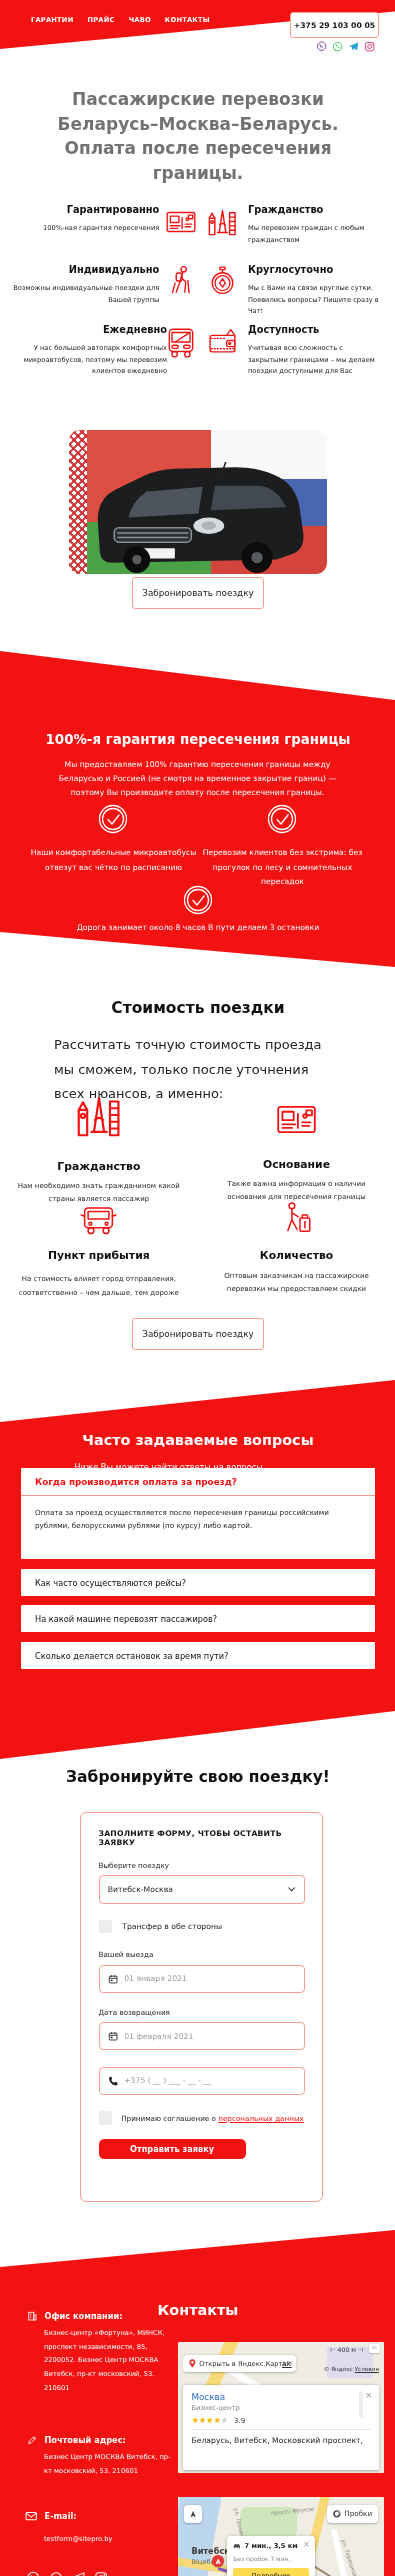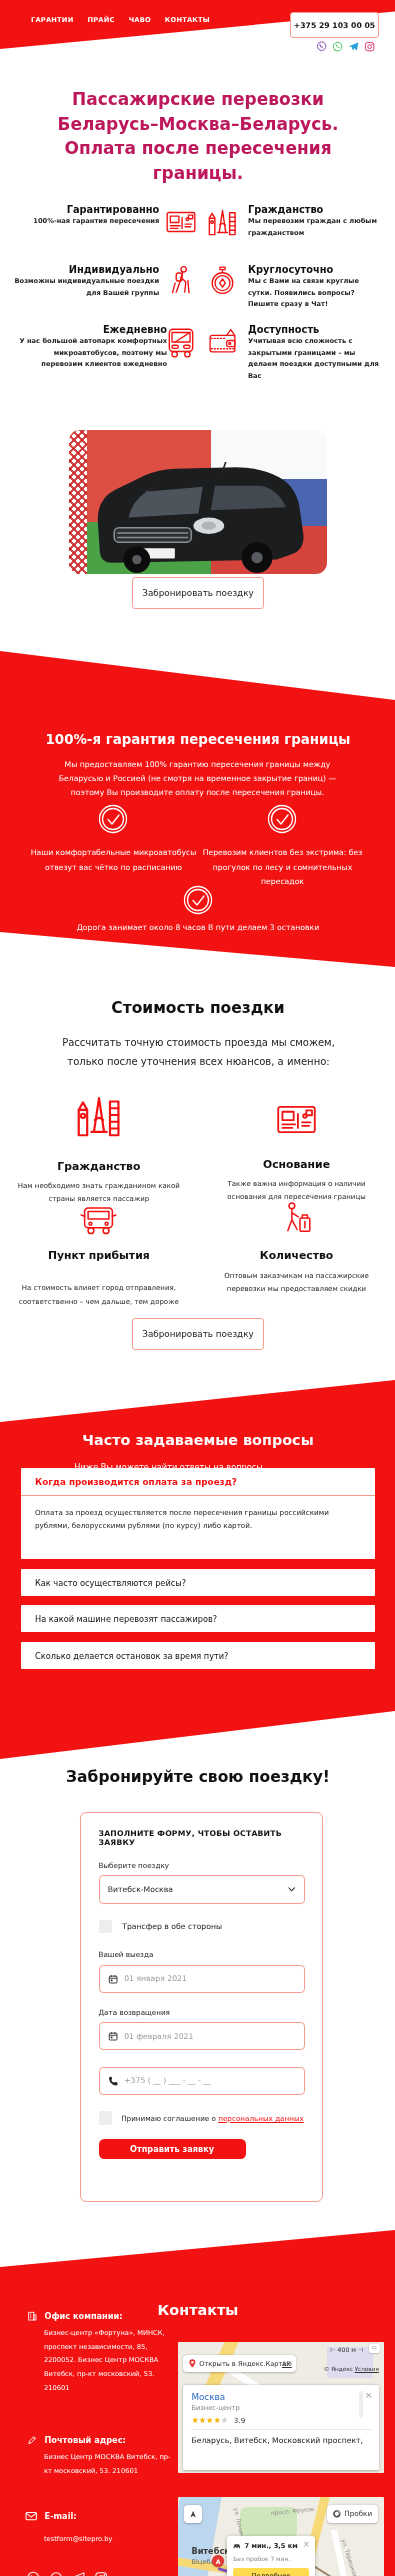--- a/index.html
+++ b/index.html
@@ -20,7 +20,7 @@
 
   
   .h1 { position:absolute; left:33px; width:330px; text-align:center; font-size:17px; font-weight:bold;
-    color:#be185d; line-height:1.45; }
+    color:#737373; line-height:1.45; }
   .h2 { position:absolute; left:0; width:396px; text-align:center; font-weight:bold; }
   .feat-title { font-size:9.8px; font-weight:bold; color:#111; }
   .feat-desc { font-size:6.7px; color:#262626; line-height:1.75; margin-top:1px;font-weight:bold; }

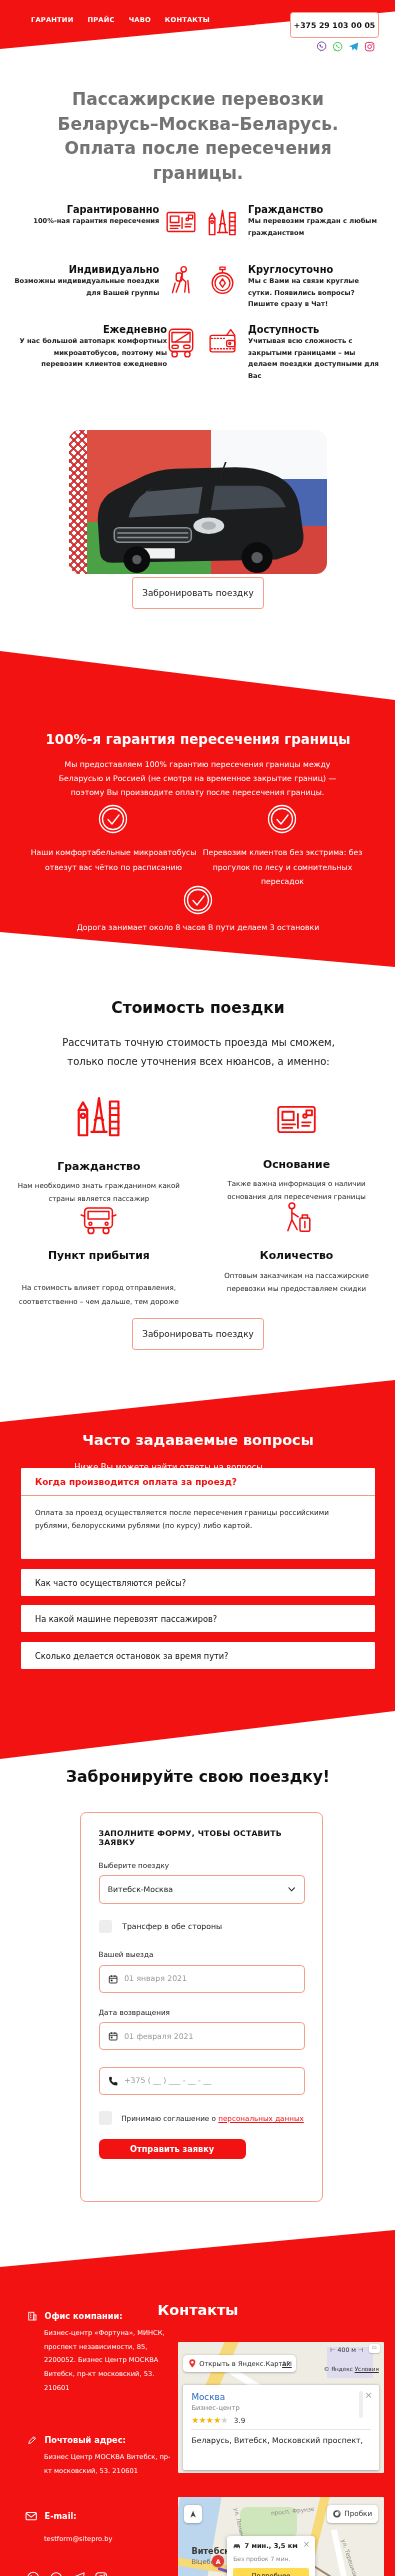--- a/index.html
+++ b/index.html
@@ -23,7 +23,7 @@
     color:#737373; line-height:1.45; }
   .h2 { position:absolute; left:0; width:396px; text-align:center; font-weight:bold; }
   .feat-title { font-size:9.8px; font-weight:bold; color:#111; }
-  .feat-desc { font-size:6.7px; color:#262626; line-height:1.75; margin-top:1px;font-weight:bold; }
+  .feat-desc { font-size:6.7px; color:#262626; line-height:1.75; margin-top:8px; }
 
   
   .btn-outline { position:absolute; left:132px; width:132px; height:32px; background:#fff;

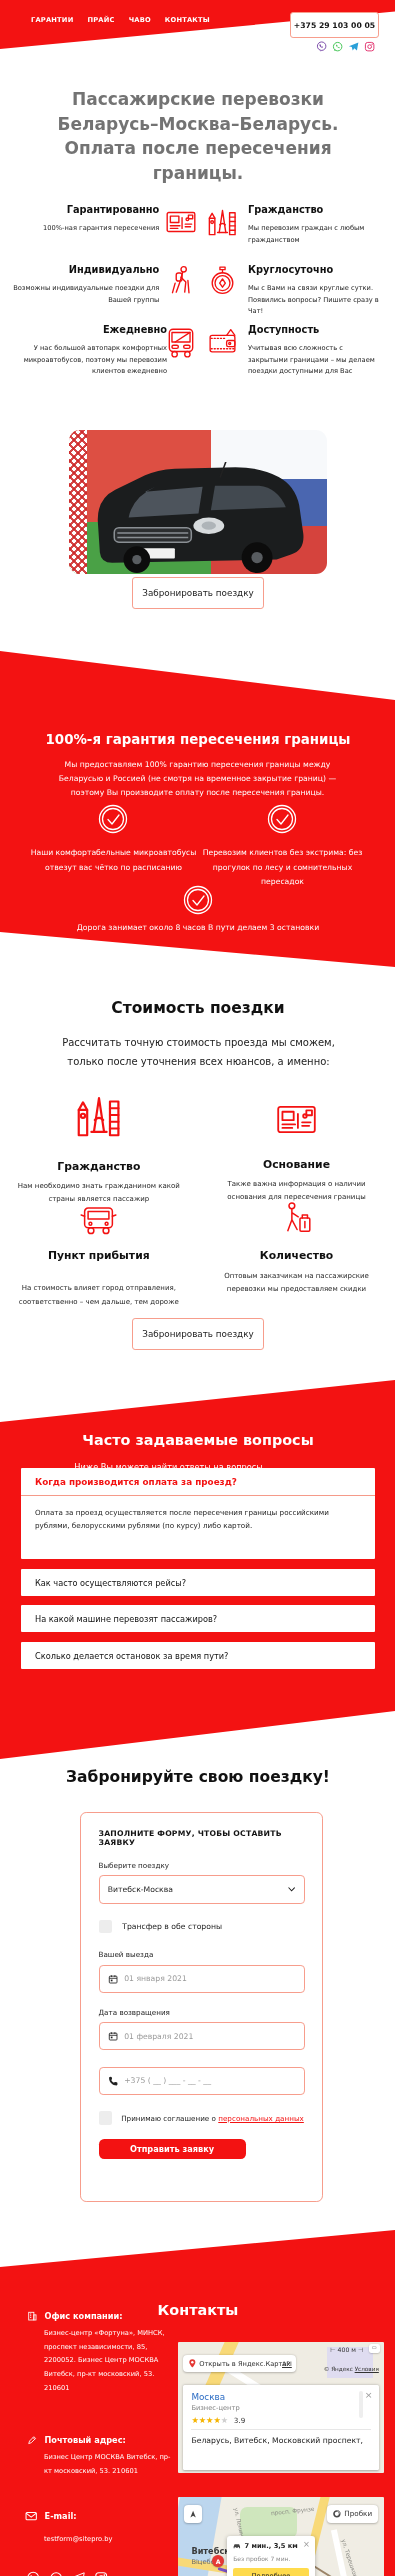--- a/index.html
+++ b/index.html
@@ -269,7 +269,7 @@
   </div>
 
   <div class="h2" style="top:999px; font-size:15.5px; color:#111;">Стоимость поездки</div>
-  <div class="abs" style="top:1033px; left:54px; width:289px; text-align:center; font-size:10px; color:#222; line-height:1.9;">Рассчитать точную стоимость проезда мы сможем, только после уточнения всех нюансов, а именно:</div>
+  <div class="abs" style="top:1033px; left:54px; width:289px; font-size:13px; color:#222; line-height:1.9;">Рассчитать точную стоимость проезда мы сможем, только после уточнения всех нюансов, а именно:</div>
 
   <div class="abs" style="top:1088px; left:11.3px; width:175px; text-align:center;">
     <div class="ficon" style="display:flex; justify-content:center;">

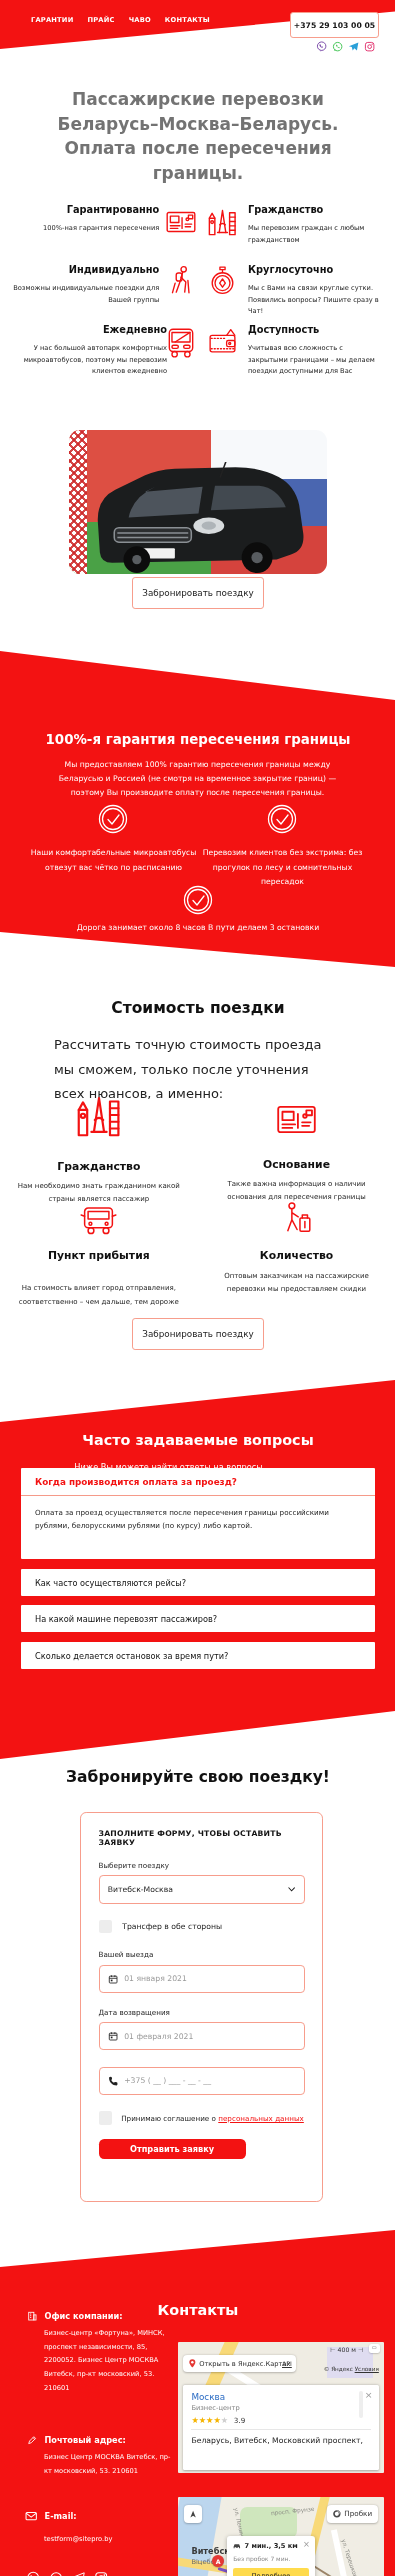--- a/index.html
+++ b/index.html
@@ -323,7 +323,7 @@
         </svg>
     </div>
     <div style="margin-top:12.4px; font-size:10.8px; font-weight:bold; color:#111;">Пункт прибытия</div>
-    <div style="margin-top:20px; font-size:7px; color:#262626; line-height:1.9;">На стоимость влияет город отправления, соответственно – чем дальше, тем дороже</div>
+    <div style="margin-top:11px; font-size:7px; color:#262626; line-height:1.9;">На стоимость влияет город отправления, соответственно – чем дальше, тем дороже</div>
   </div>
 
   <div class="abs" style="top:1200px; left:209px; width:175px; text-align:center;">

